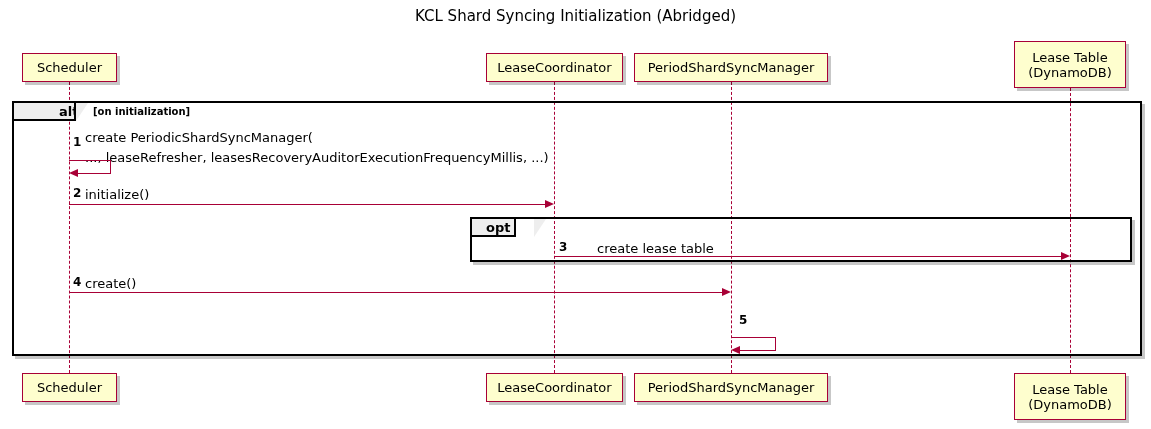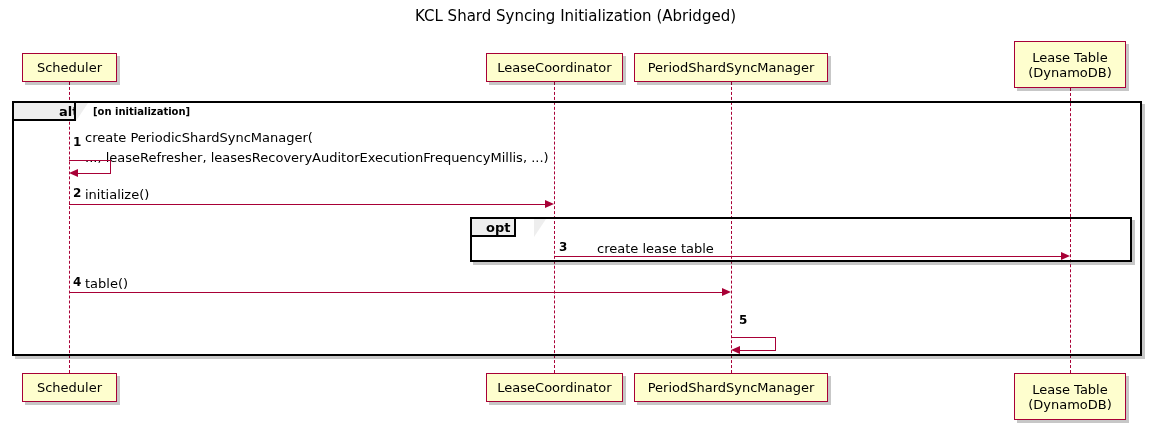--- a/index.html
+++ b/index.html
@@ -182,7 +182,7 @@
   <div class="arrow-right" style="left:1061px; top:252px;"></div>
 
   <div class="msg-num" style="left:73px; top:275px;">4</div>
-  <div class="msg-text" style="left:85px; top:274px;">table()</div>
+  <div class="msg-text" style="left:85px; top:274px;">create()</div>
   <div class="msg-line" style="left:69px; top:292px; width:653px;"></div>
   <div class="arrow-right" style="left:722px; top:288px;"></div>
 

